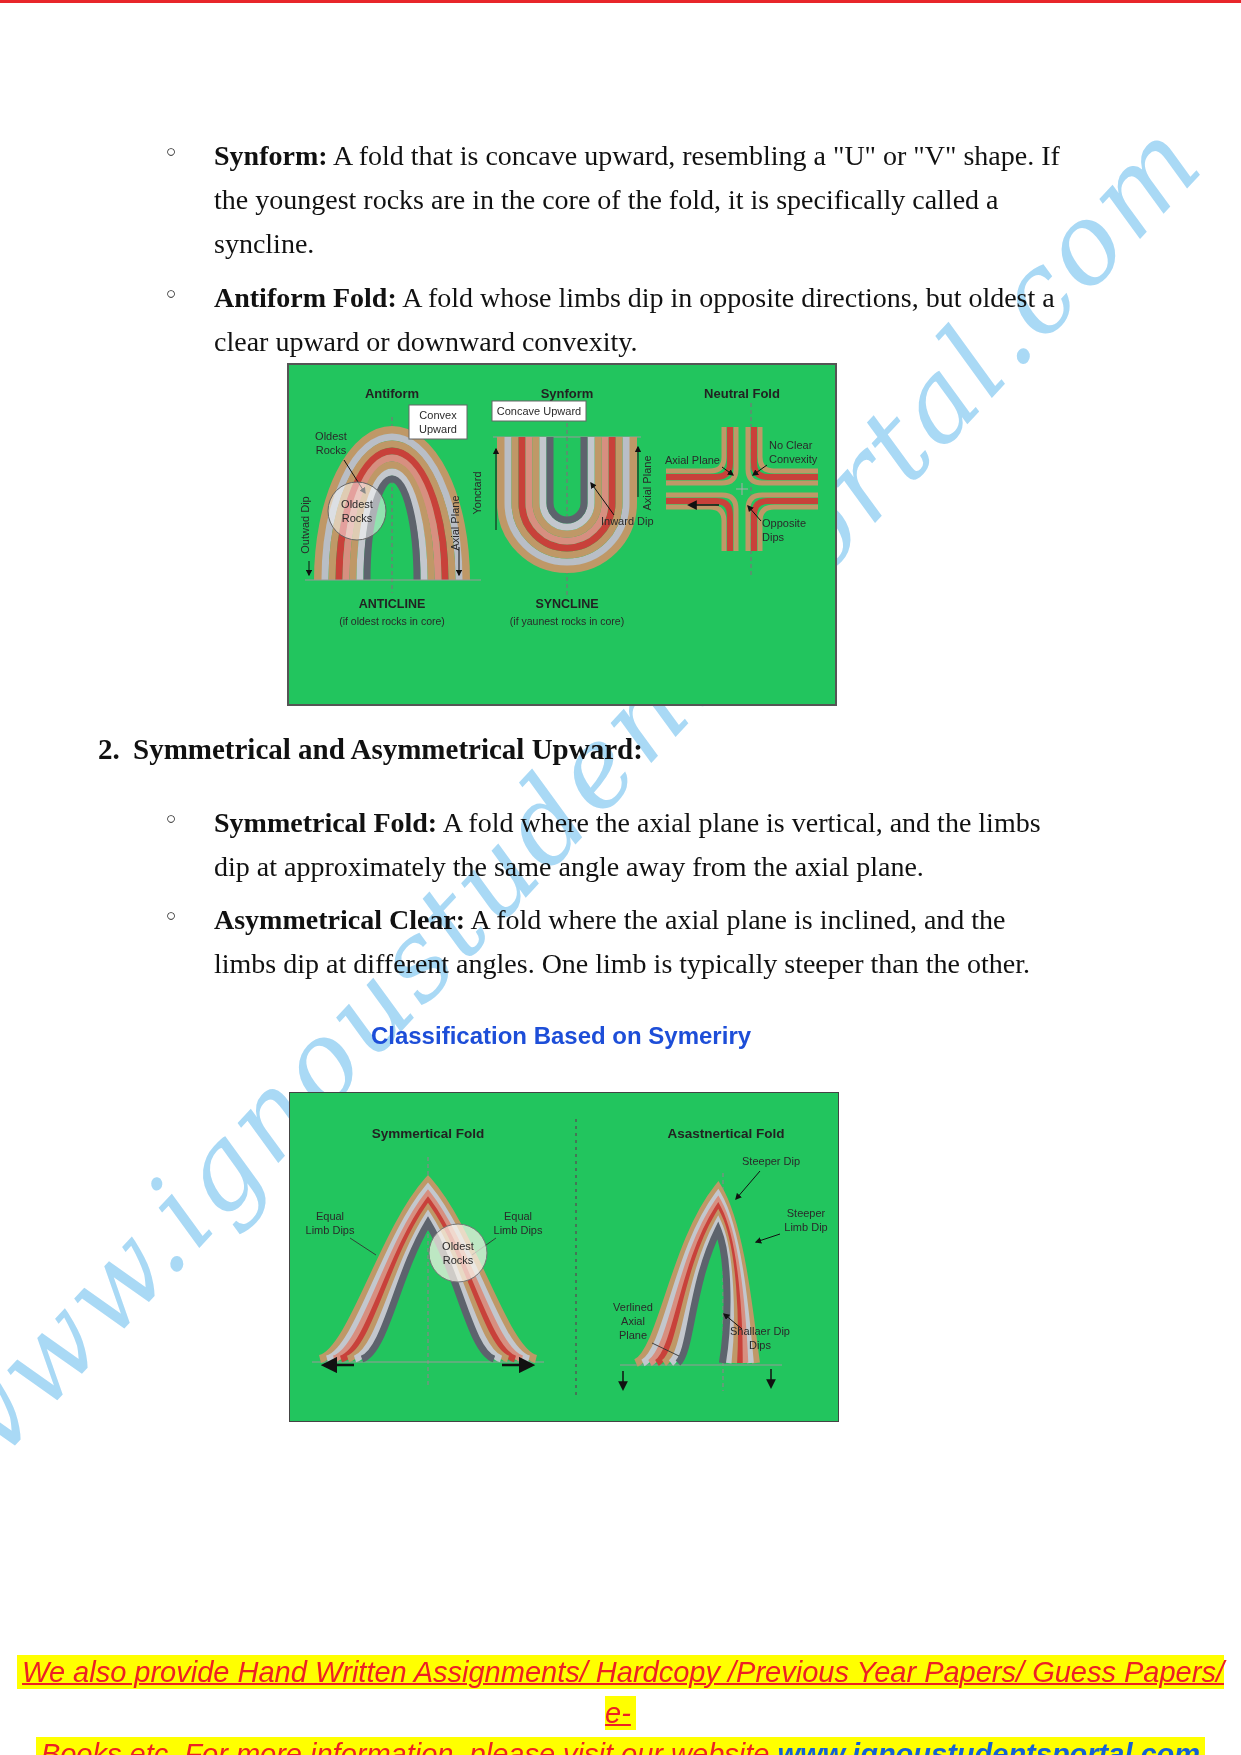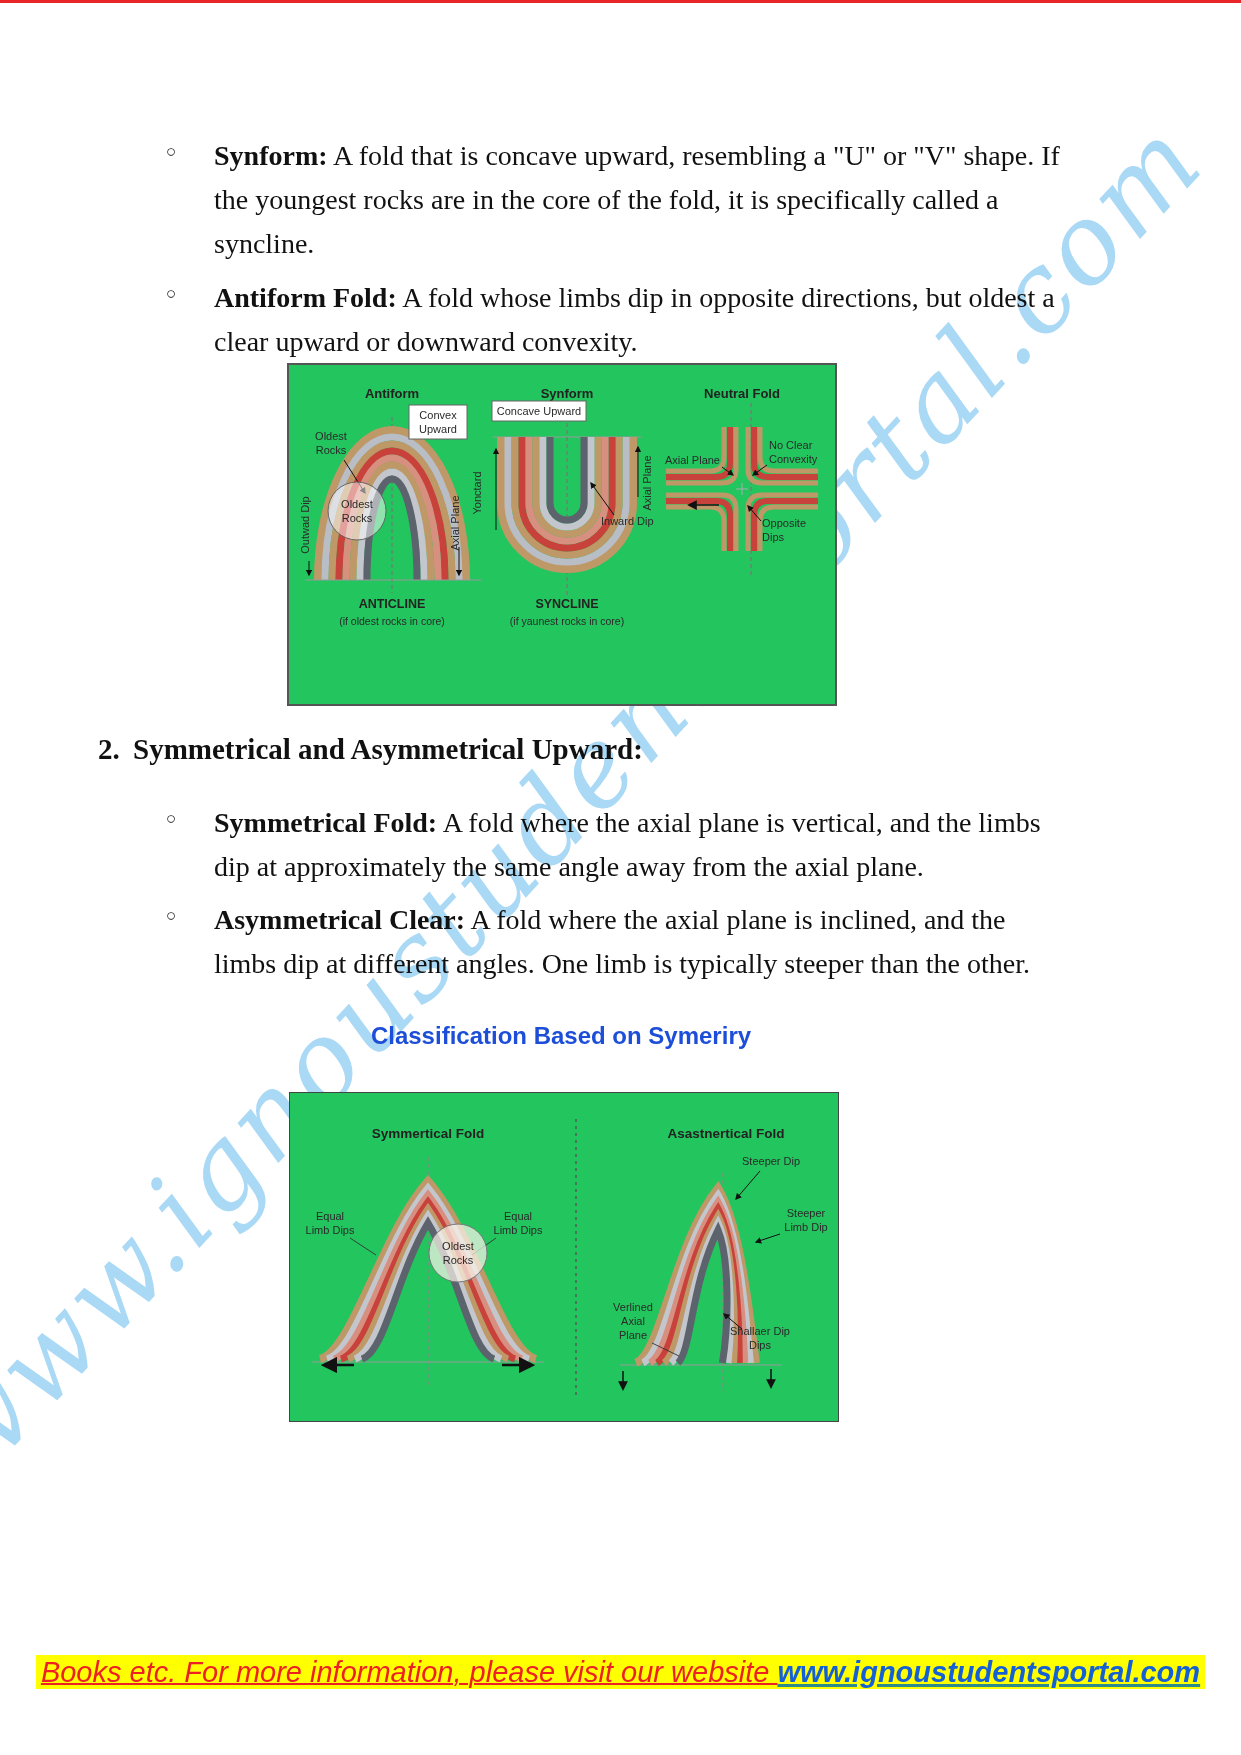--- a/index.html
+++ b/index.html
@@ -220,6 +220,7 @@
     </div>
 
     <div class="footer">
+      <div><span class="hl"><span class="fred">We also provide Hand Written Assignments/ Hardcopy /Previous Year Papers/ Guess Papers/ e-</span></span></div>
       <div><span class="hl"><span class="fred">Books etc. For more information, please visit our website </span><a class="flink">www.ignoustudentsportal.com</a></span></div>
     </div>
 

